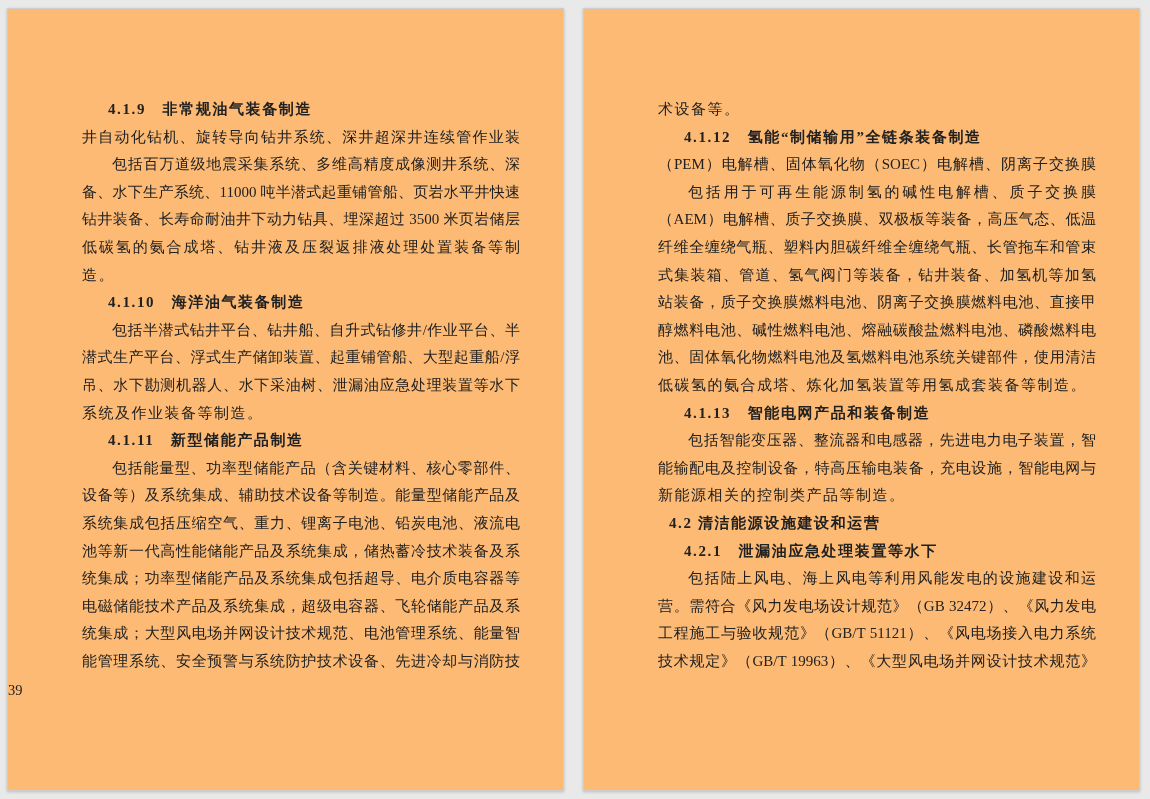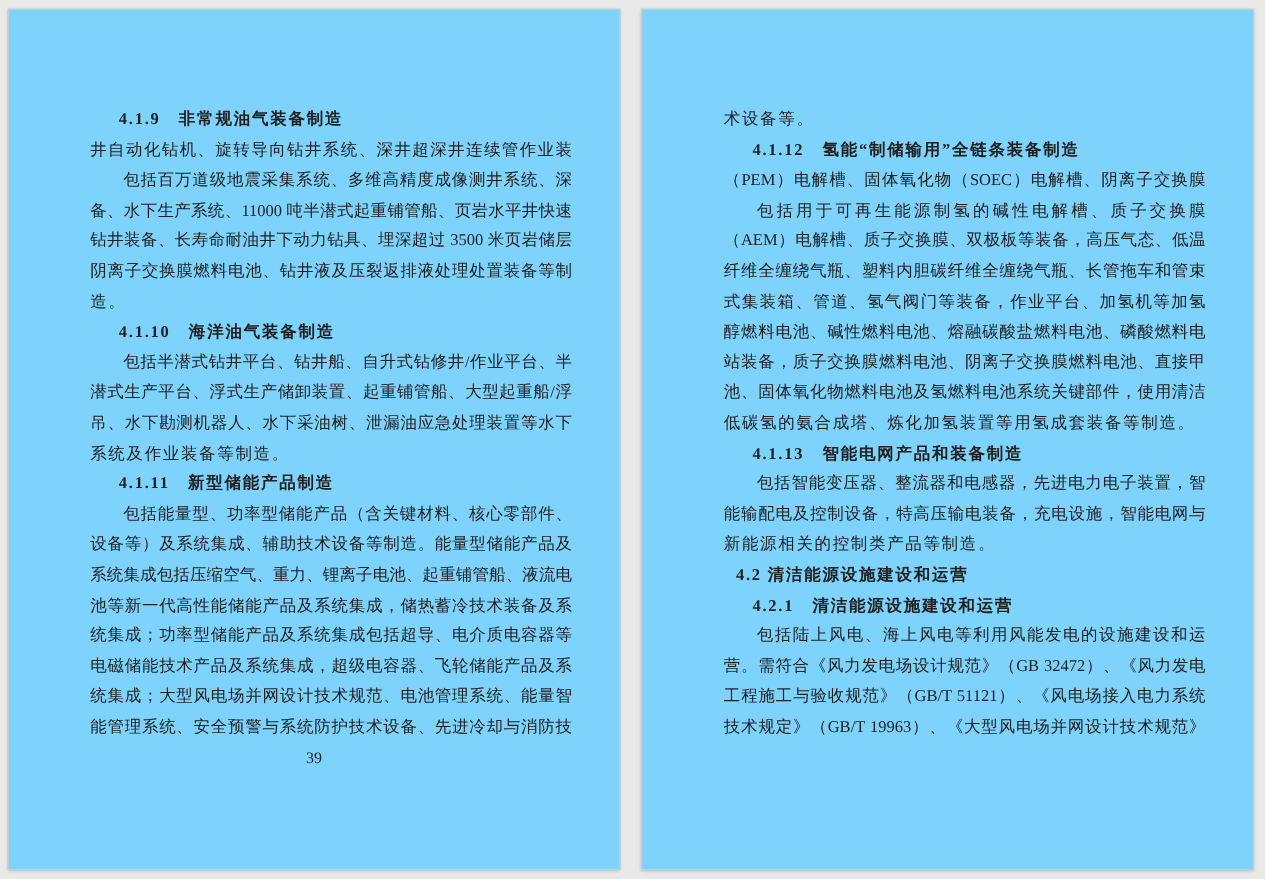--- a/index.html
+++ b/index.html
@@ -24,7 +24,7 @@
     box-sizing: border-box;
     width: 557px;
     height: 783px;
-    background: #7dd3fc;
+    background: #fdba74;
     border: 1px solid #cdcdcd;
     box-shadow: 0 1px 3px rgba(0,0,0,0.20);
     position: relative;

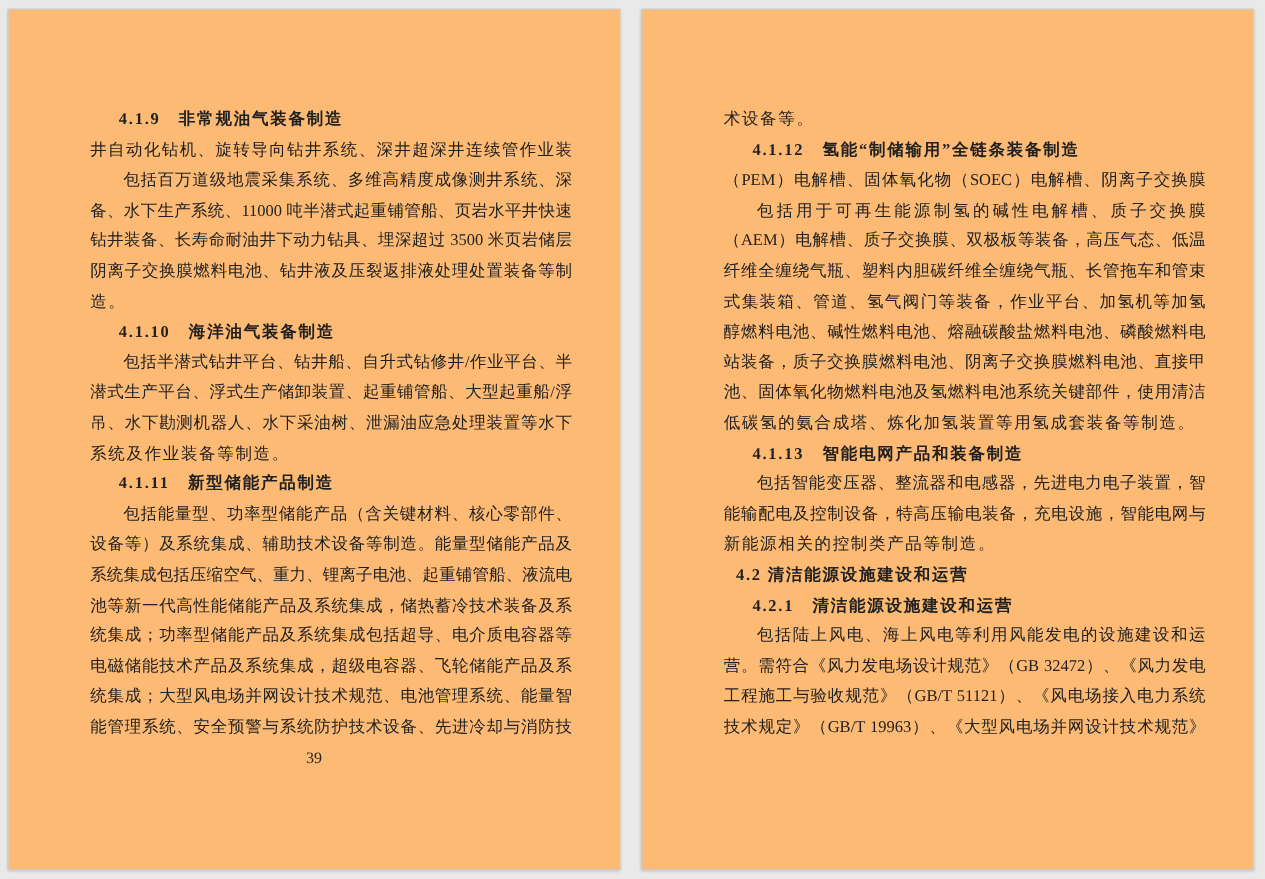--- a/index.html
+++ b/index.html
@@ -95,7 +95,7 @@
         <div class="ln body-first">包括百万道级地震采集系统、多维高精度成像测井系统、深</div>
         <div class="ln body">备、水下生产系统、11000 吨半潜式起重铺管船、页岩水平井快速</div>
         <div class="ln body">钻井装备、长寿命耐油井下动力钻具、埋深超过 3500 米页岩储层</div>
-        <div class="ln body">阴离子交换膜燃料电池、钻井液及压裂返排液处理处置装备等制</div>
+        <div class="ln body">低碳氢的氨合成塔、钻井液及压裂返排液处理处置装备等制</div>
         <div class="ln end">造。</div>
         <div class="ln heading">4.1.10　海洋油气装备制造</div>
         <div class="ln body-first">包括半潜式钻井平台、钻井船、自升式钻修井/作业平台、半</div>

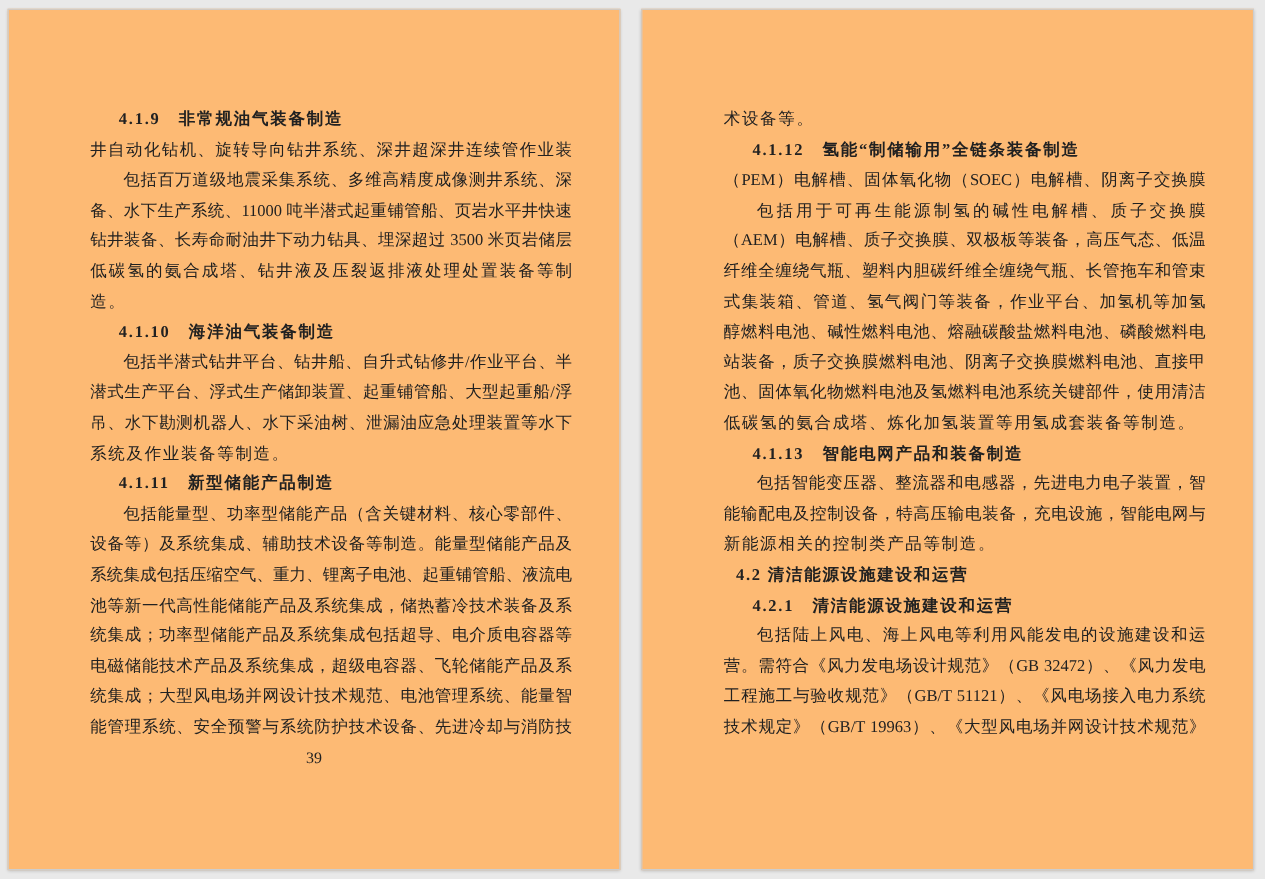--- a/index.html
+++ b/index.html
@@ -123,7 +123,7 @@
         <div class="ln body-first">包括用于可再生能源制氢的碱性电解槽、质子交换膜</div>
         <div class="ln body">（AEM）电解槽、质子交换膜、双极板等装备，高压气态、低温</div>
         <div class="ln body">纤维全缠绕气瓶、塑料内胆碳纤维全缠绕气瓶、长管拖车和管束</div>
-        <div class="ln body">式集装箱、管道、氢气阀门等装备，作业平台、加氢机等加氢</div>
+        <div class="ln body">式集装箱、管道、氢气阀门等装备，钻井装备、加氢机等加氢</div>
         <div class="ln body">醇燃料电池、碱性燃料电池、熔融碳酸盐燃料电池、磷酸燃料电</div>
         <div class="ln body">站装备，质子交换膜燃料电池、阴离子交换膜燃料电池、直接甲</div>
         <div class="ln body">池、固体氧化物燃料电池及氢燃料电池系统关键部件，使用清洁</div>

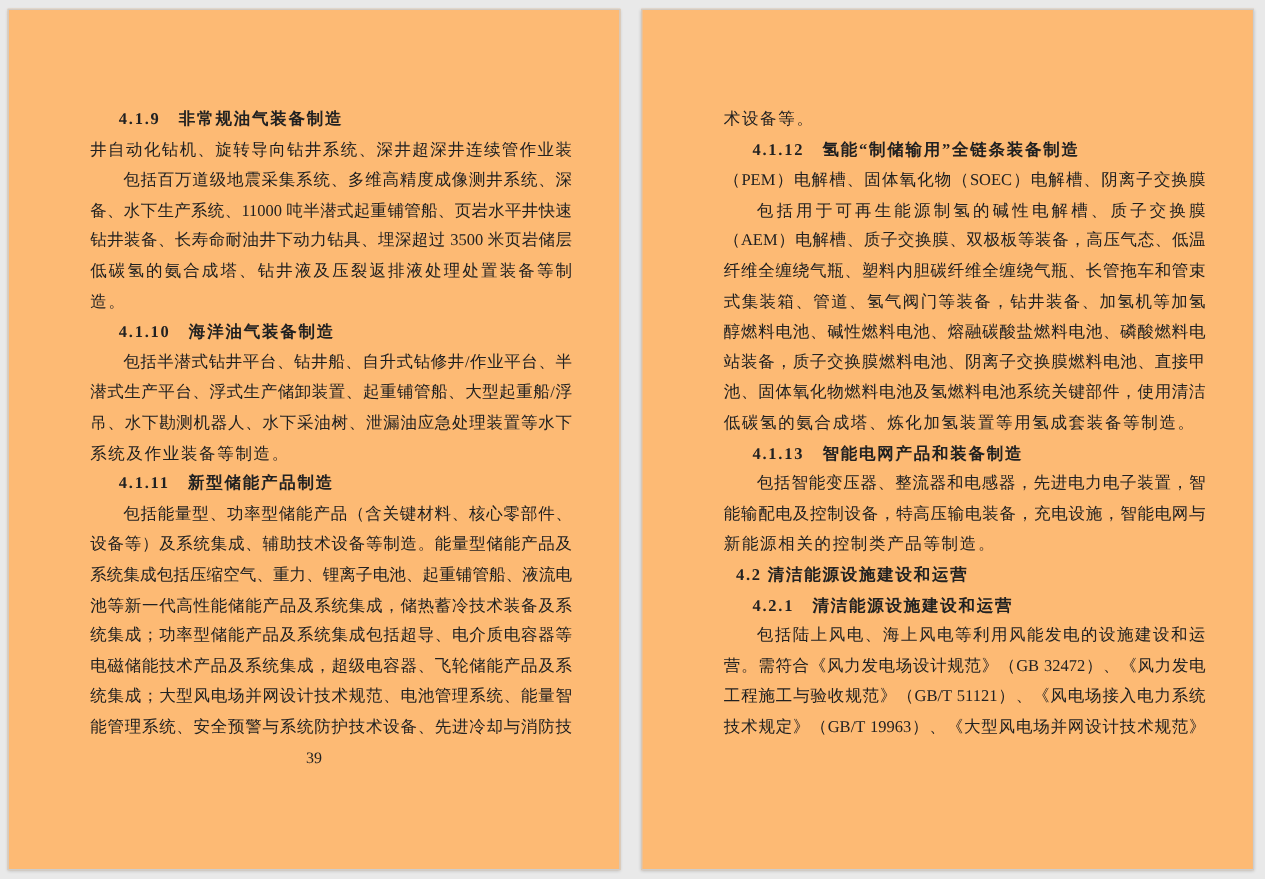--- a/index.html
+++ b/index.html
@@ -124,8 +124,8 @@
         <div class="ln body">（AEM）电解槽、质子交换膜、双极板等装备，高压气态、低温</div>
         <div class="ln body">纤维全缠绕气瓶、塑料内胆碳纤维全缠绕气瓶、长管拖车和管束</div>
         <div class="ln body">式集装箱、管道、氢气阀门等装备，钻井装备、加氢机等加氢</div>
+        <div class="ln body">站装备，质子交换膜燃料电池、阴离子交换膜燃料电池、直接甲</div>
         <div class="ln body">醇燃料电池、碱性燃料电池、熔融碳酸盐燃料电池、磷酸燃料电</div>
-        <div class="ln body">站装备，质子交换膜燃料电池、阴离子交换膜燃料电池、直接甲</div>
         <div class="ln body">池、固体氧化物燃料电池及氢燃料电池系统关键部件，使用清洁</div>
         <div class="ln end">低碳氢的氨合成塔、炼化加氢装置等用氢成套装备等制造。</div>
         <div class="ln heading">4.1.13　智能电网产品和装备制造</div>

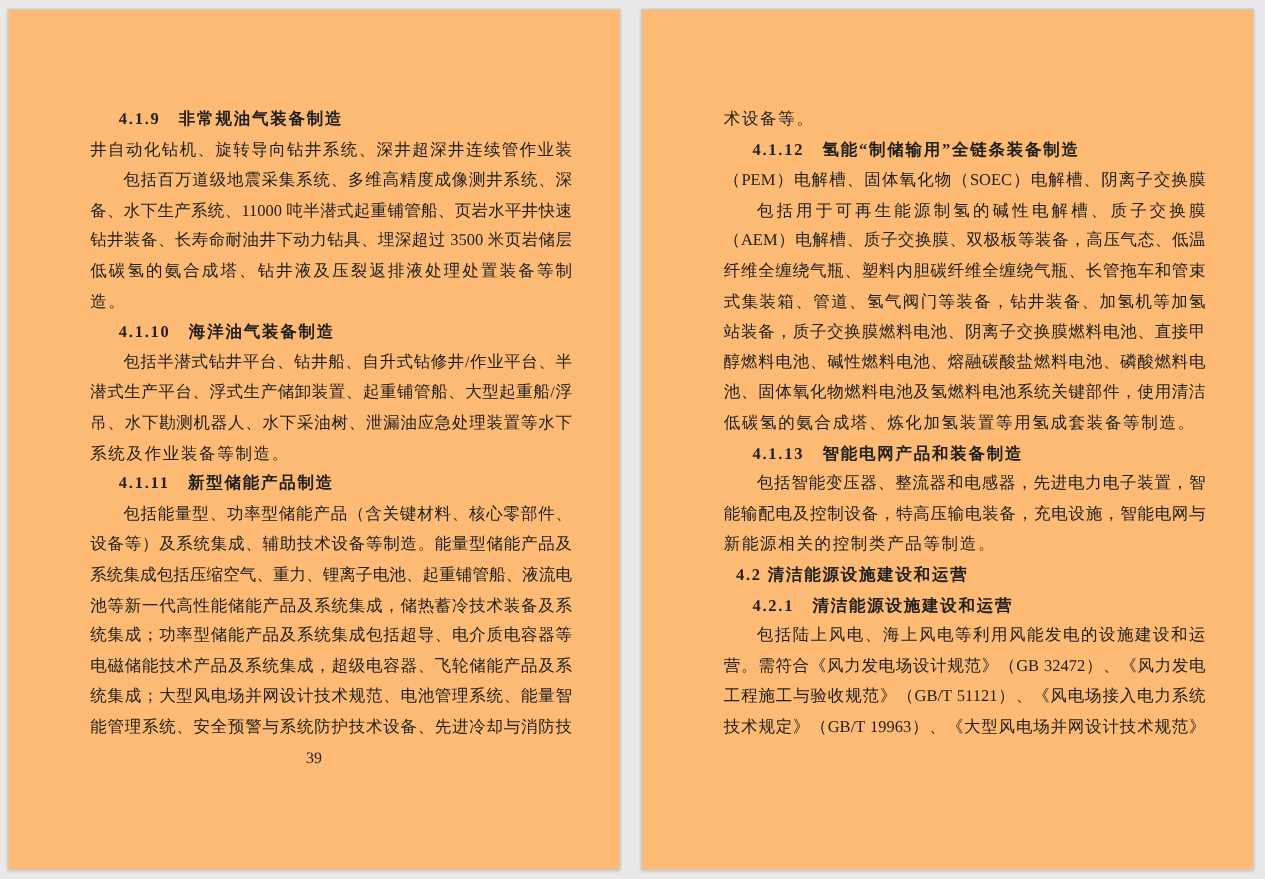--- a/index.html
+++ b/index.html
@@ -105,7 +105,7 @@
         <div class="ln heading">4.1.11　新型储能产品制造</div>
         <div class="ln body-first">包括能量型、功率型储能产品（含关键材料、核心零部件、</div>
         <div class="ln body">设备等）及系统集成、辅助技术设备等制造。能量型储能产品及</div>
-        <div class="ln body">系统集成包括压缩空气、重力、锂离子电池、起重铺管船、液流电</div>
+        <div class="ln body">系统集成包括压缩空气、重力、锂离子电池、铅炭电池、液流电</div>
         <div class="ln body">池等新一代高性能储能产品及系统集成，储热蓄冷技术装备及系</div>
         <div class="ln body">统集成；功率型储能产品及系统集成包括超导、电介质电容器等</div>
         <div class="ln body">电磁储能技术产品及系统集成，超级电容器、飞轮储能产品及系</div>

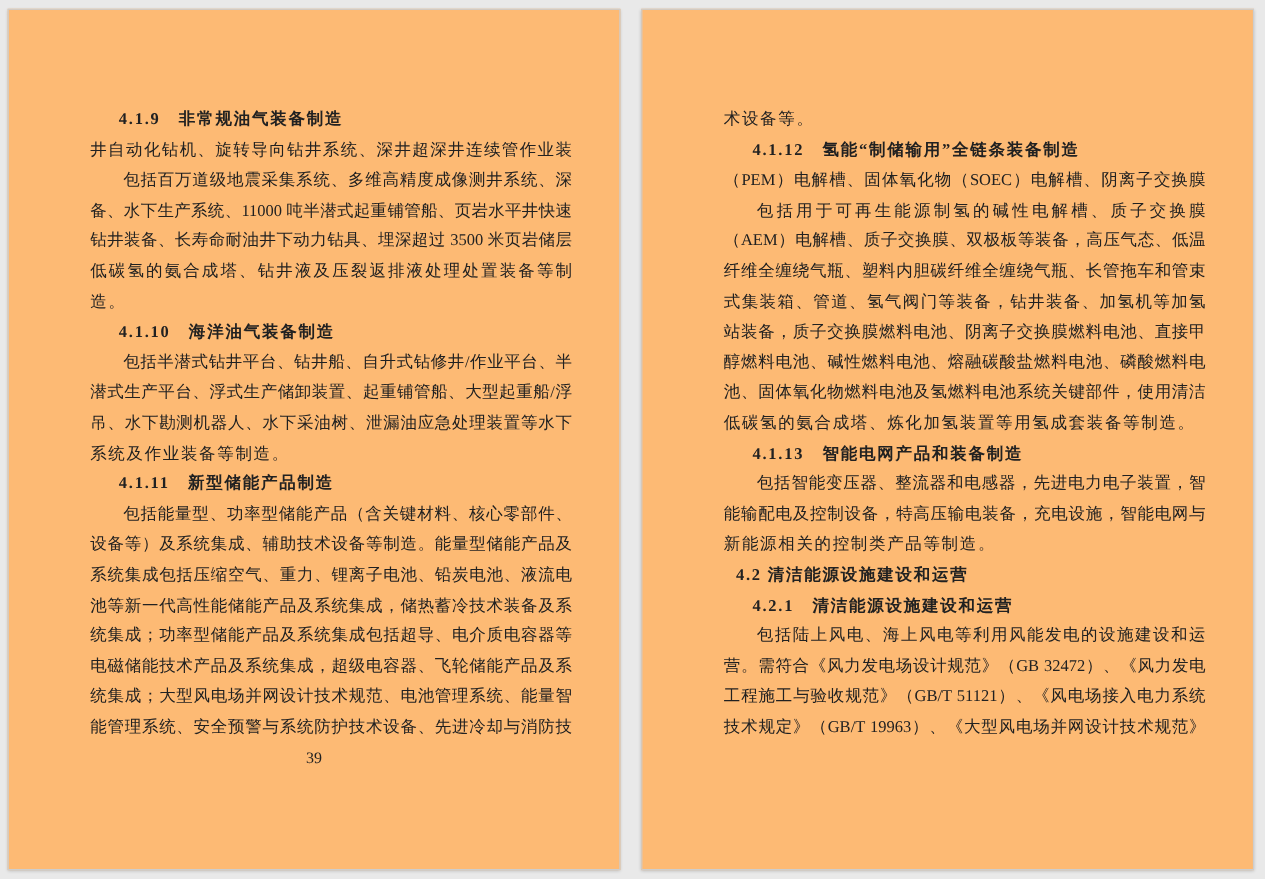--- a/index.html
+++ b/index.html
@@ -133,7 +133,7 @@
         <div class="ln body">能输配电及控制设备，特高压输电装备，充电设施，智能电网与</div>
         <div class="ln end">新能源相关的控制类产品等制造。</div>
         <div class="ln heading2">4.2 清洁能源设施建设和运营</div>
-        <div class="ln heading">4.2.1　清洁能源设施建设和运营</div>
+        <div class="ln heading">4.2.1　泄漏油应急处理装置等水下</div>
         <div class="ln body-first">包括陆上风电、海上风电等利用风能发电的设施建设和运</div>
         <div class="ln body">营。需符合《风力发电场设计规范》（GB 32472）、《风力发电</div>
         <div class="ln body">工程施工与验收规范》（GB/T 51121）、《风电场接入电力系统</div>

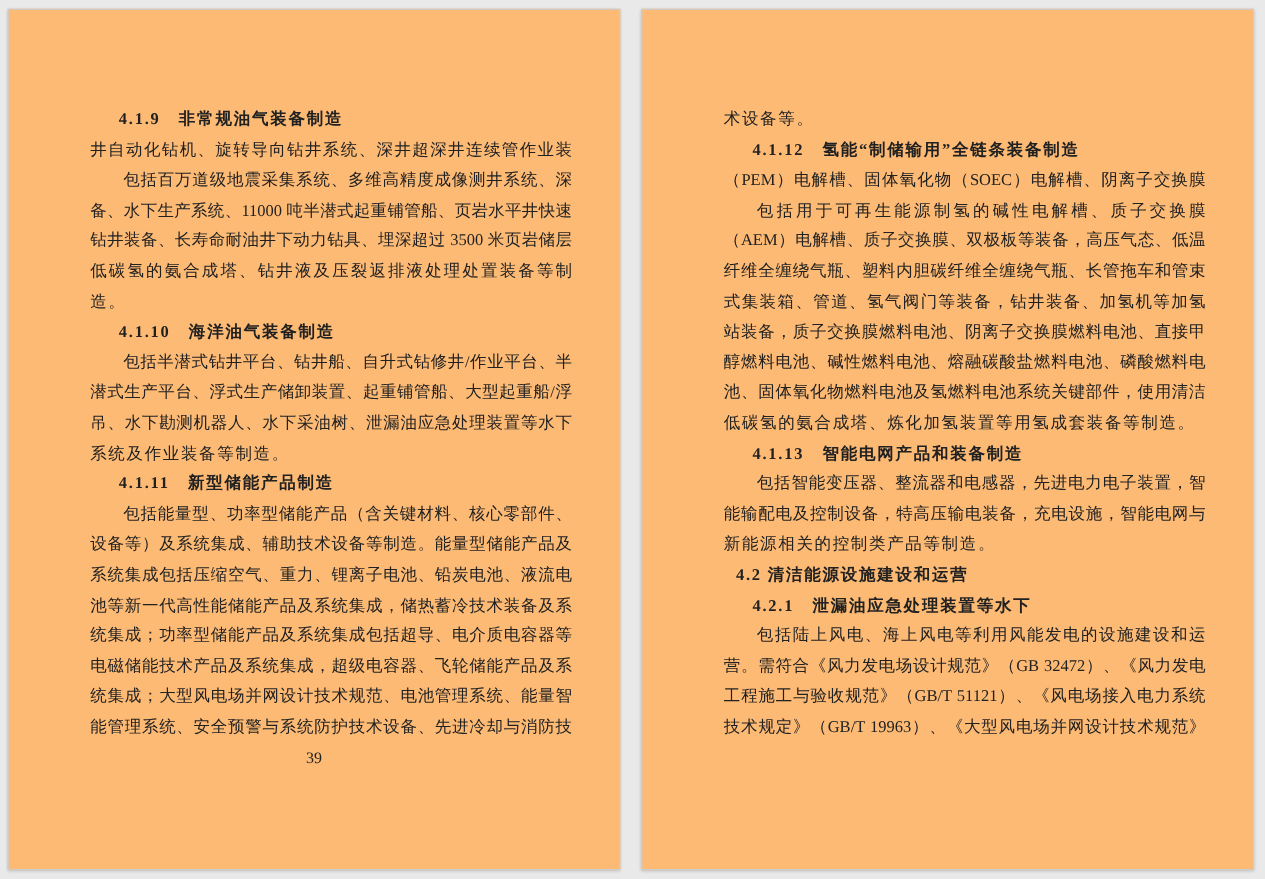--- a/index.html
+++ b/index.html
@@ -76,7 +76,6 @@
   }
   .page-footer {
     width: 100%;
-    text-align: center;
     margin-top: 5px;
     font-size: 14.5px;
     line-height: 20px;

